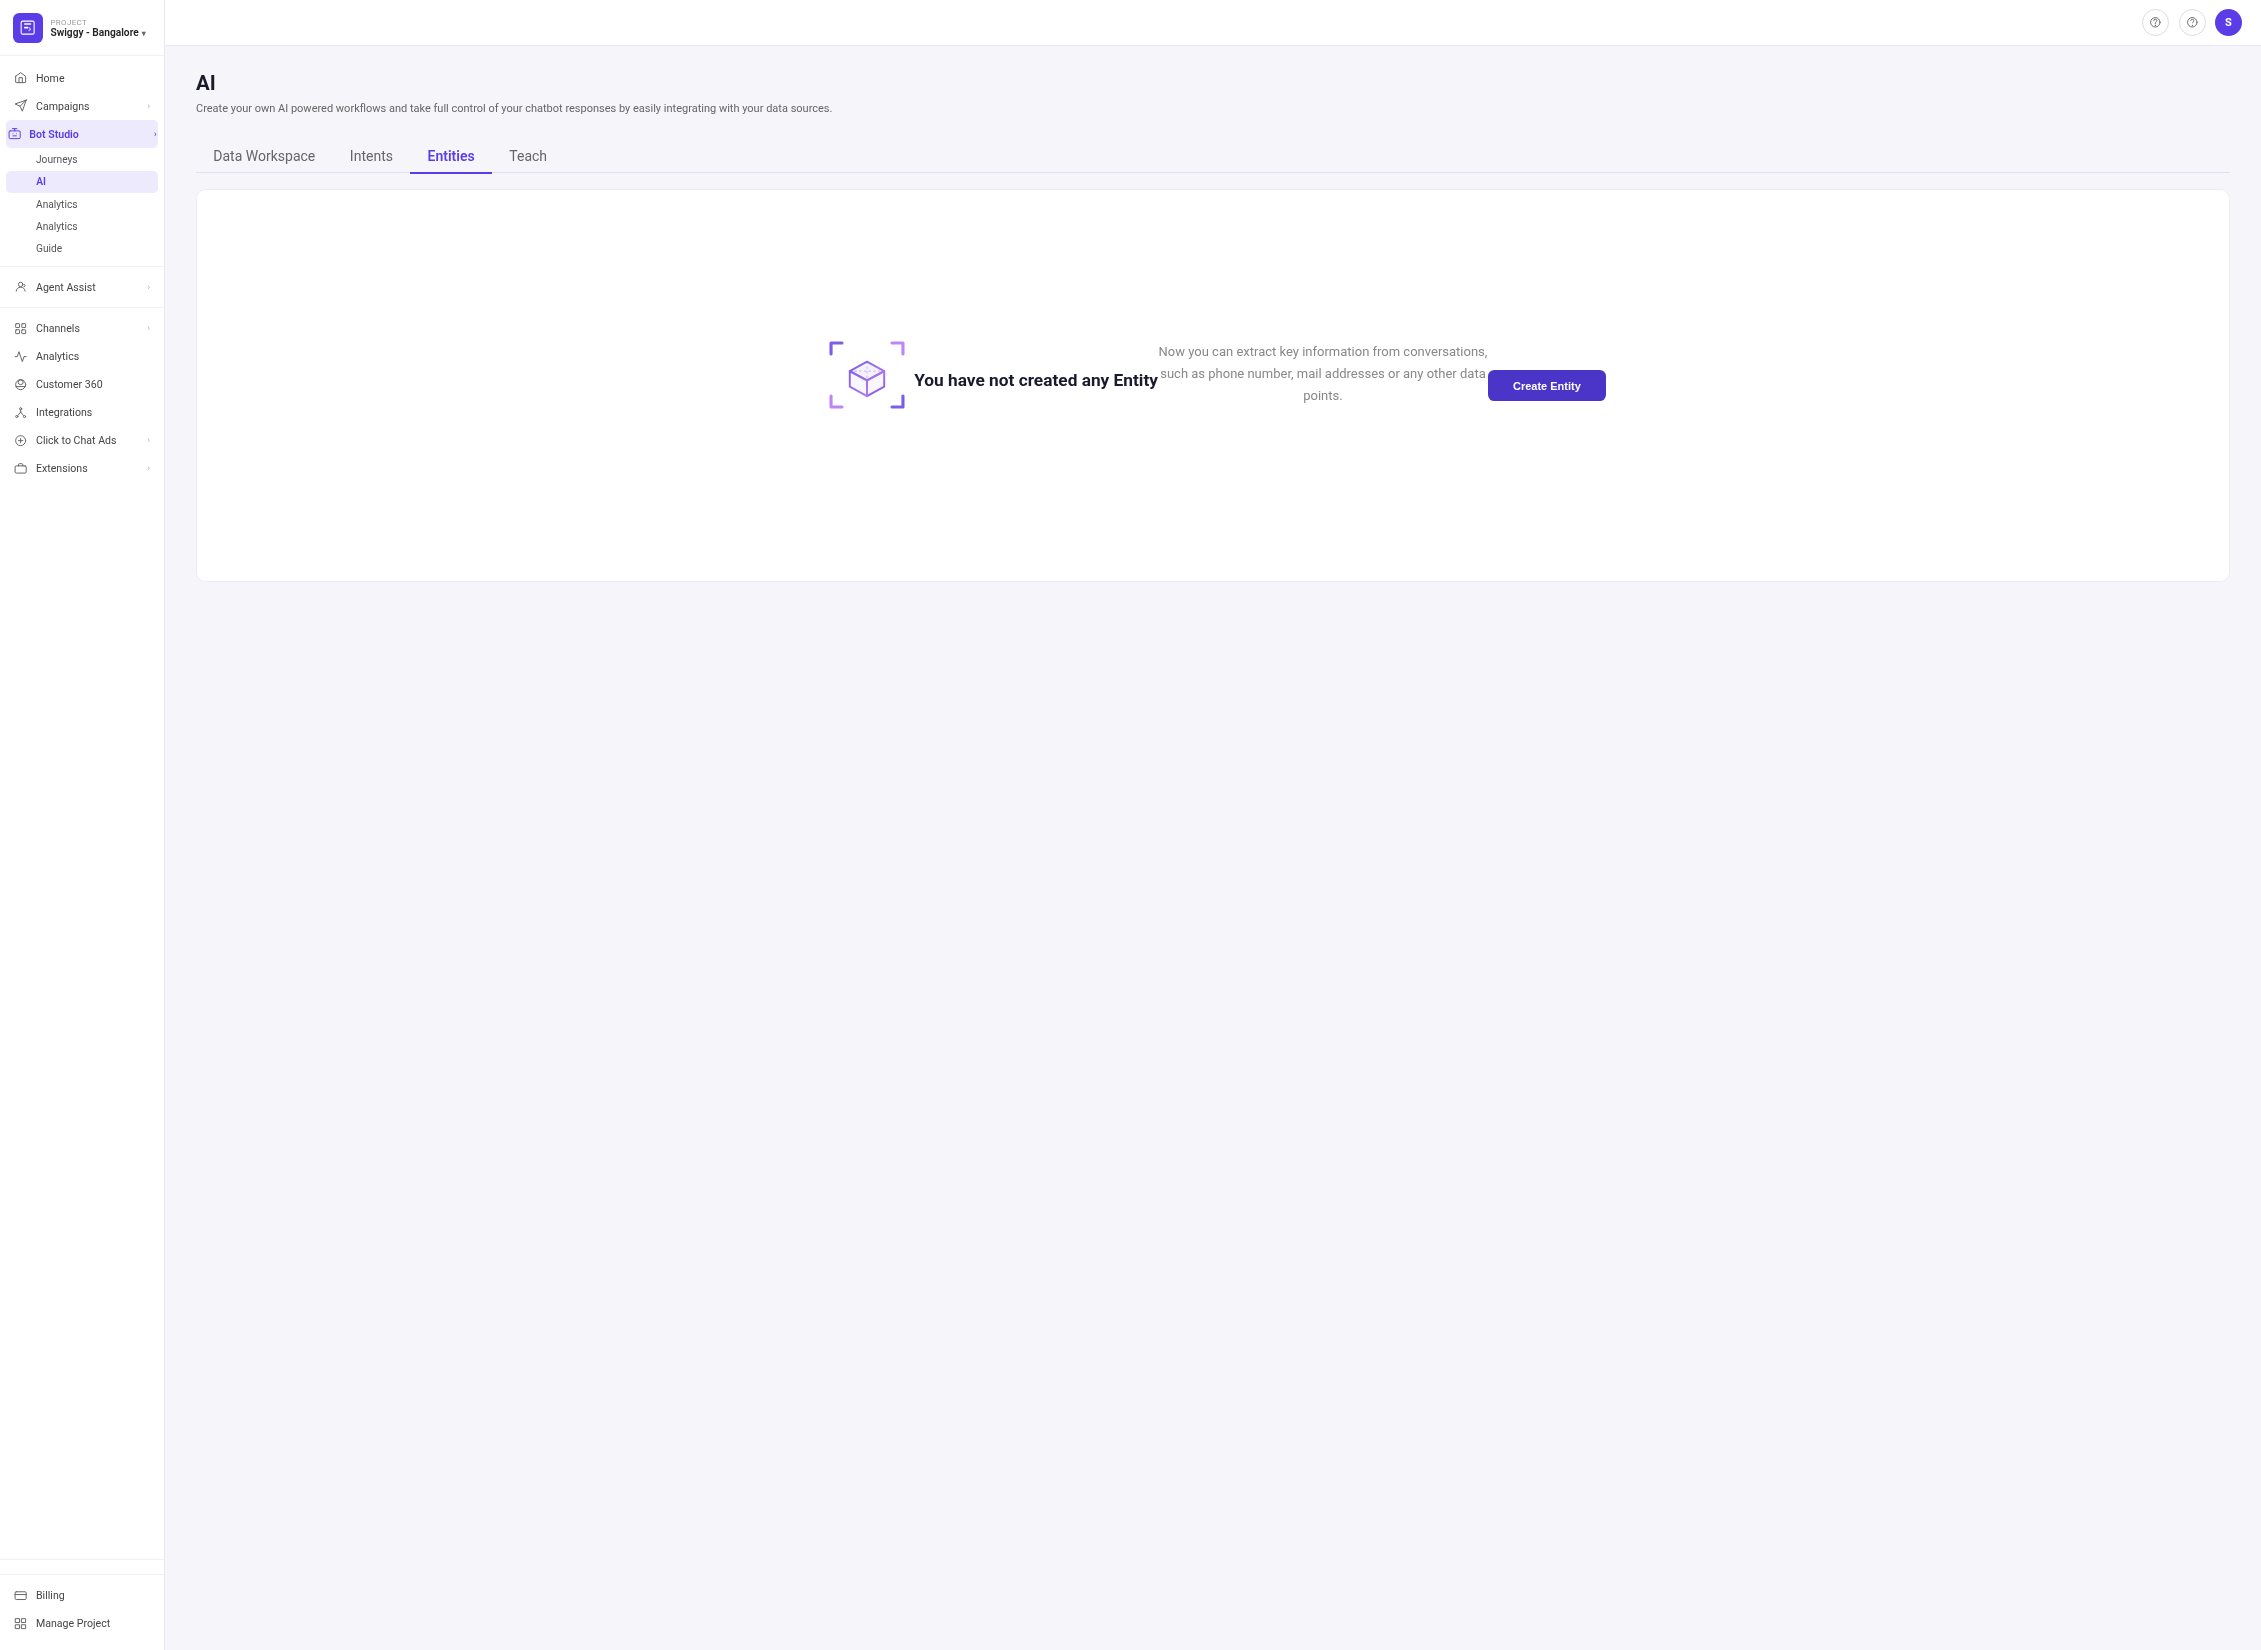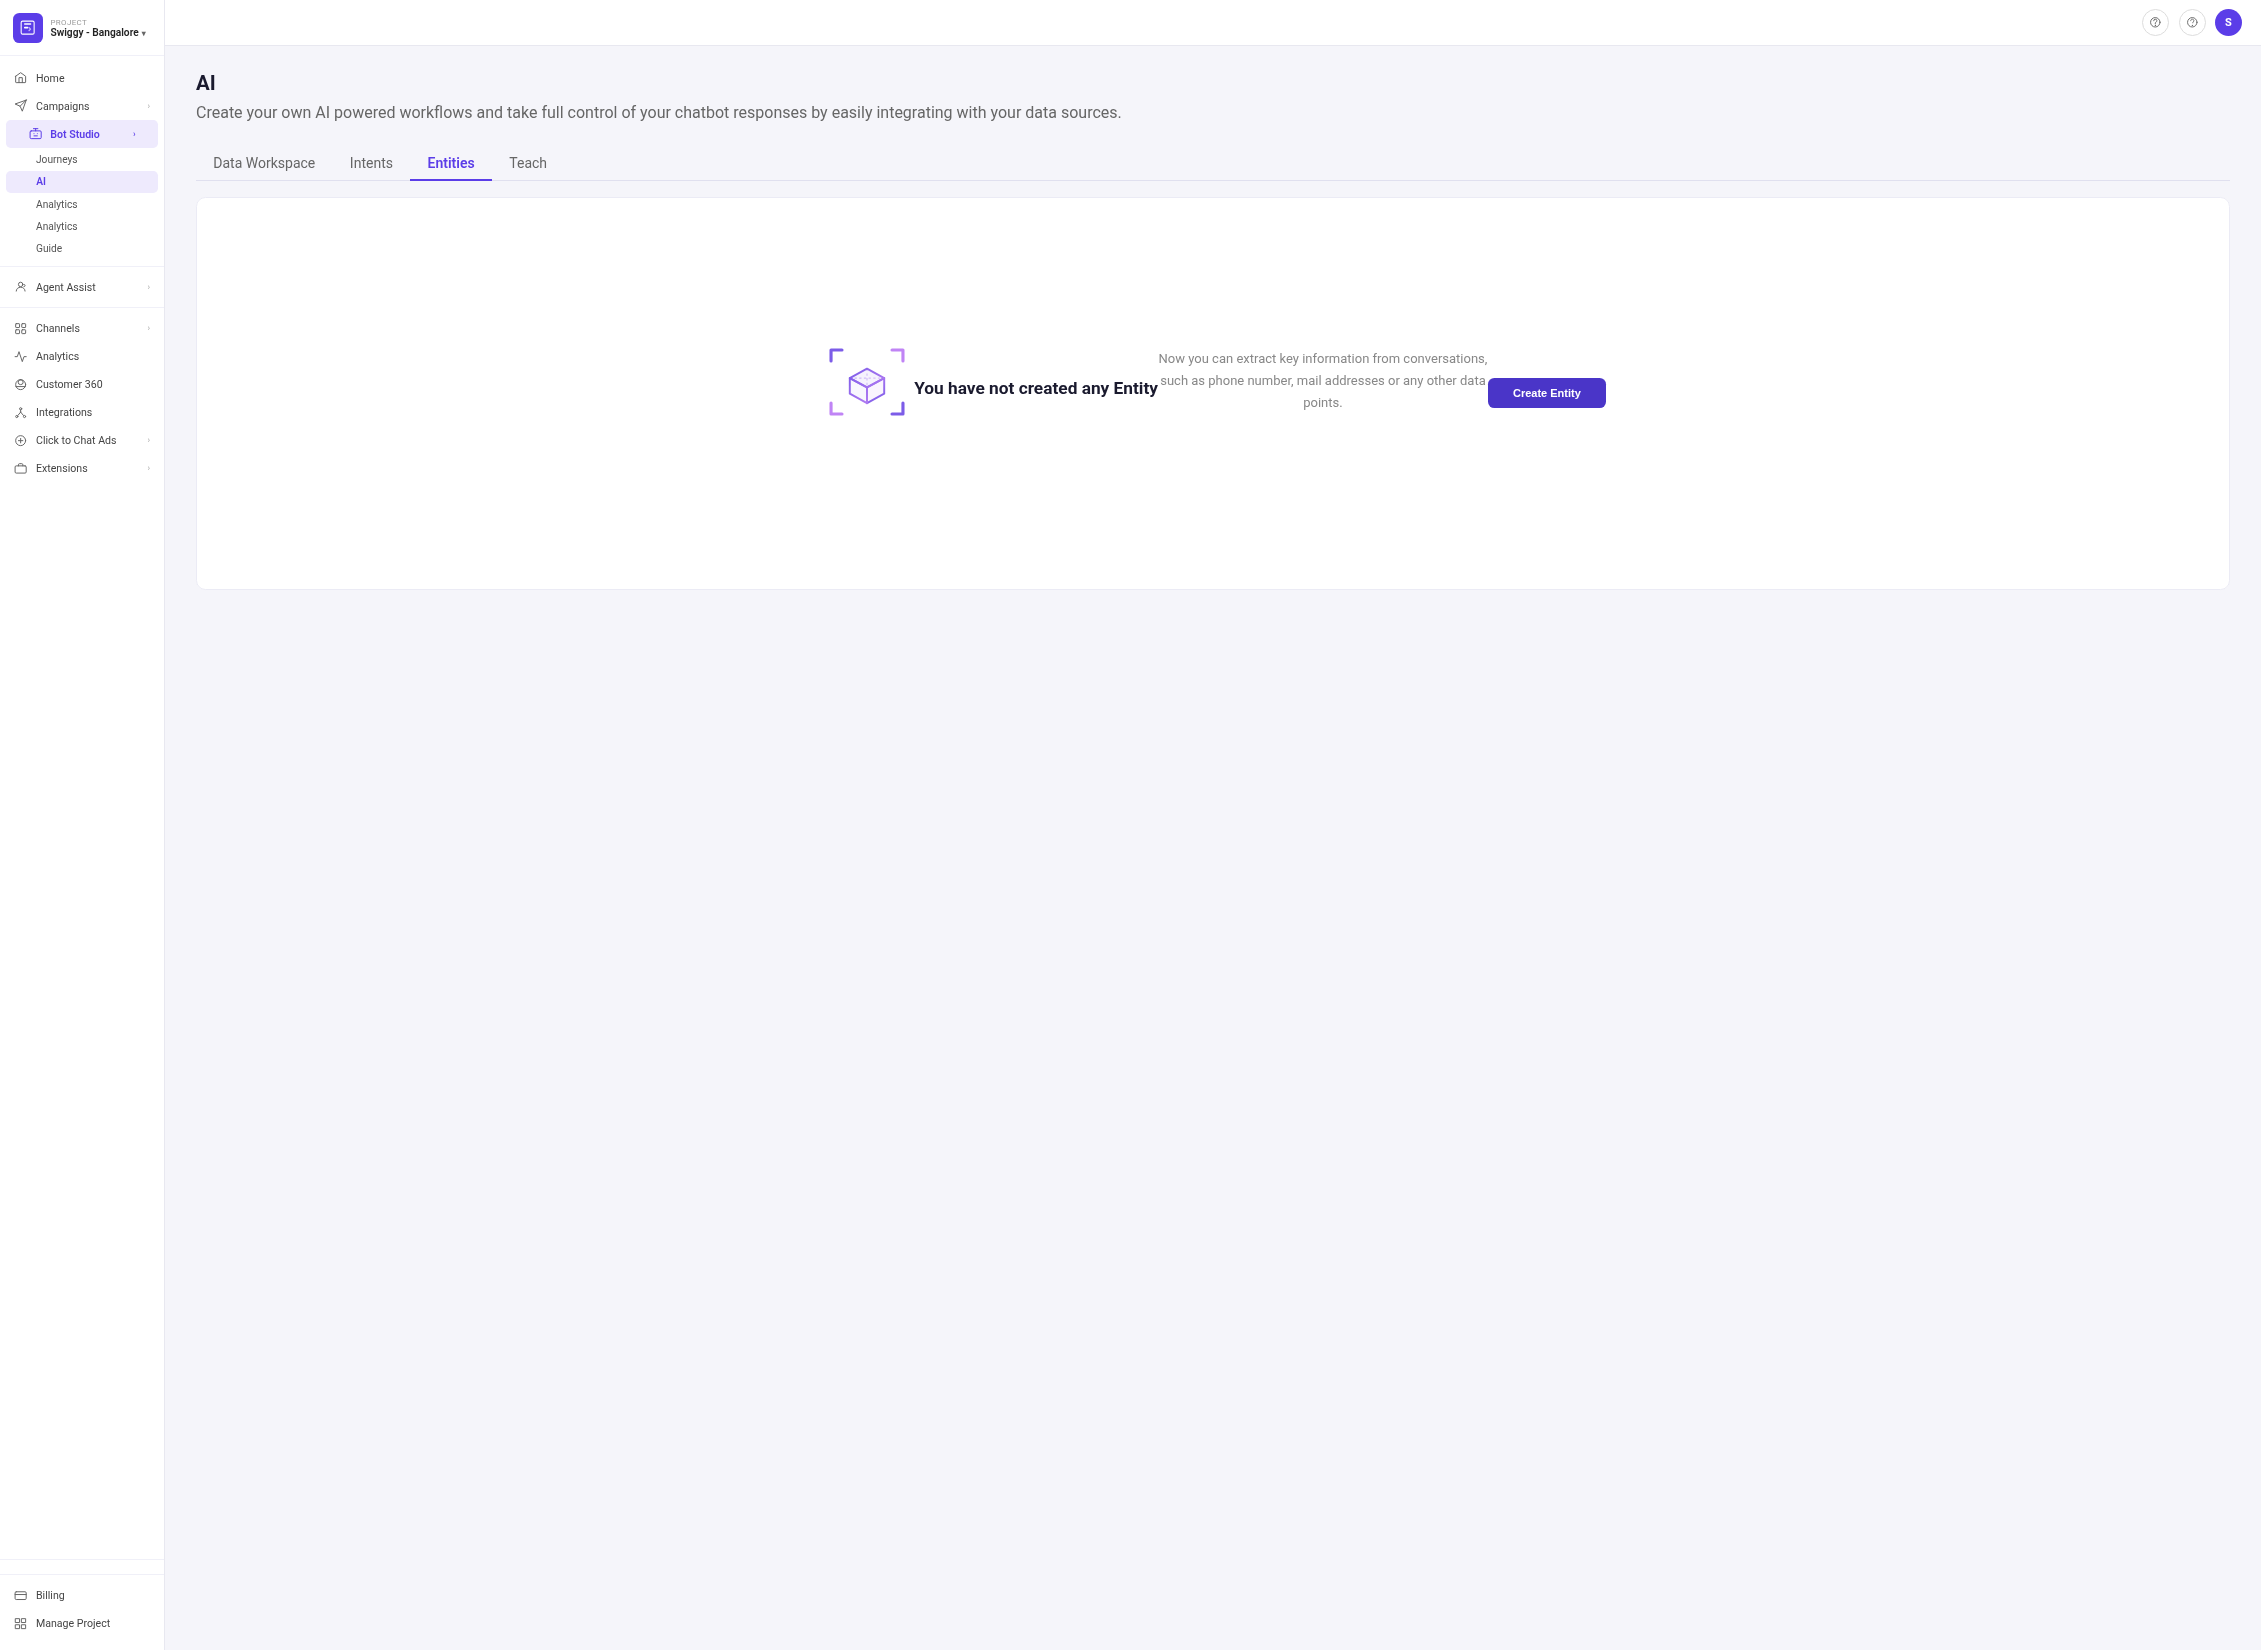--- a/index.html
+++ b/index.html
@@ -41,7 +41,7 @@
     .content { flex: 1; overflow-y: auto; padding: 25px 31px; background: #f5f5fa; }
 
     .page-title { font-size: 20.4px; font-weight: 700; color: #1a1a2e; margin-bottom: 6.3px; }
-    .page-subtitle { font-size: 16px; color: #666; margin-bottom: 22px; line-height: 1.5; }
+    .page-subtitle { font-size: 11px; color: #666; margin-bottom: 22px; line-height: 1.5; }
 
     
     .tabs { display: flex; gap: 0; border-bottom: 1.2px solid #e0e0ef; margin-bottom: 0; }

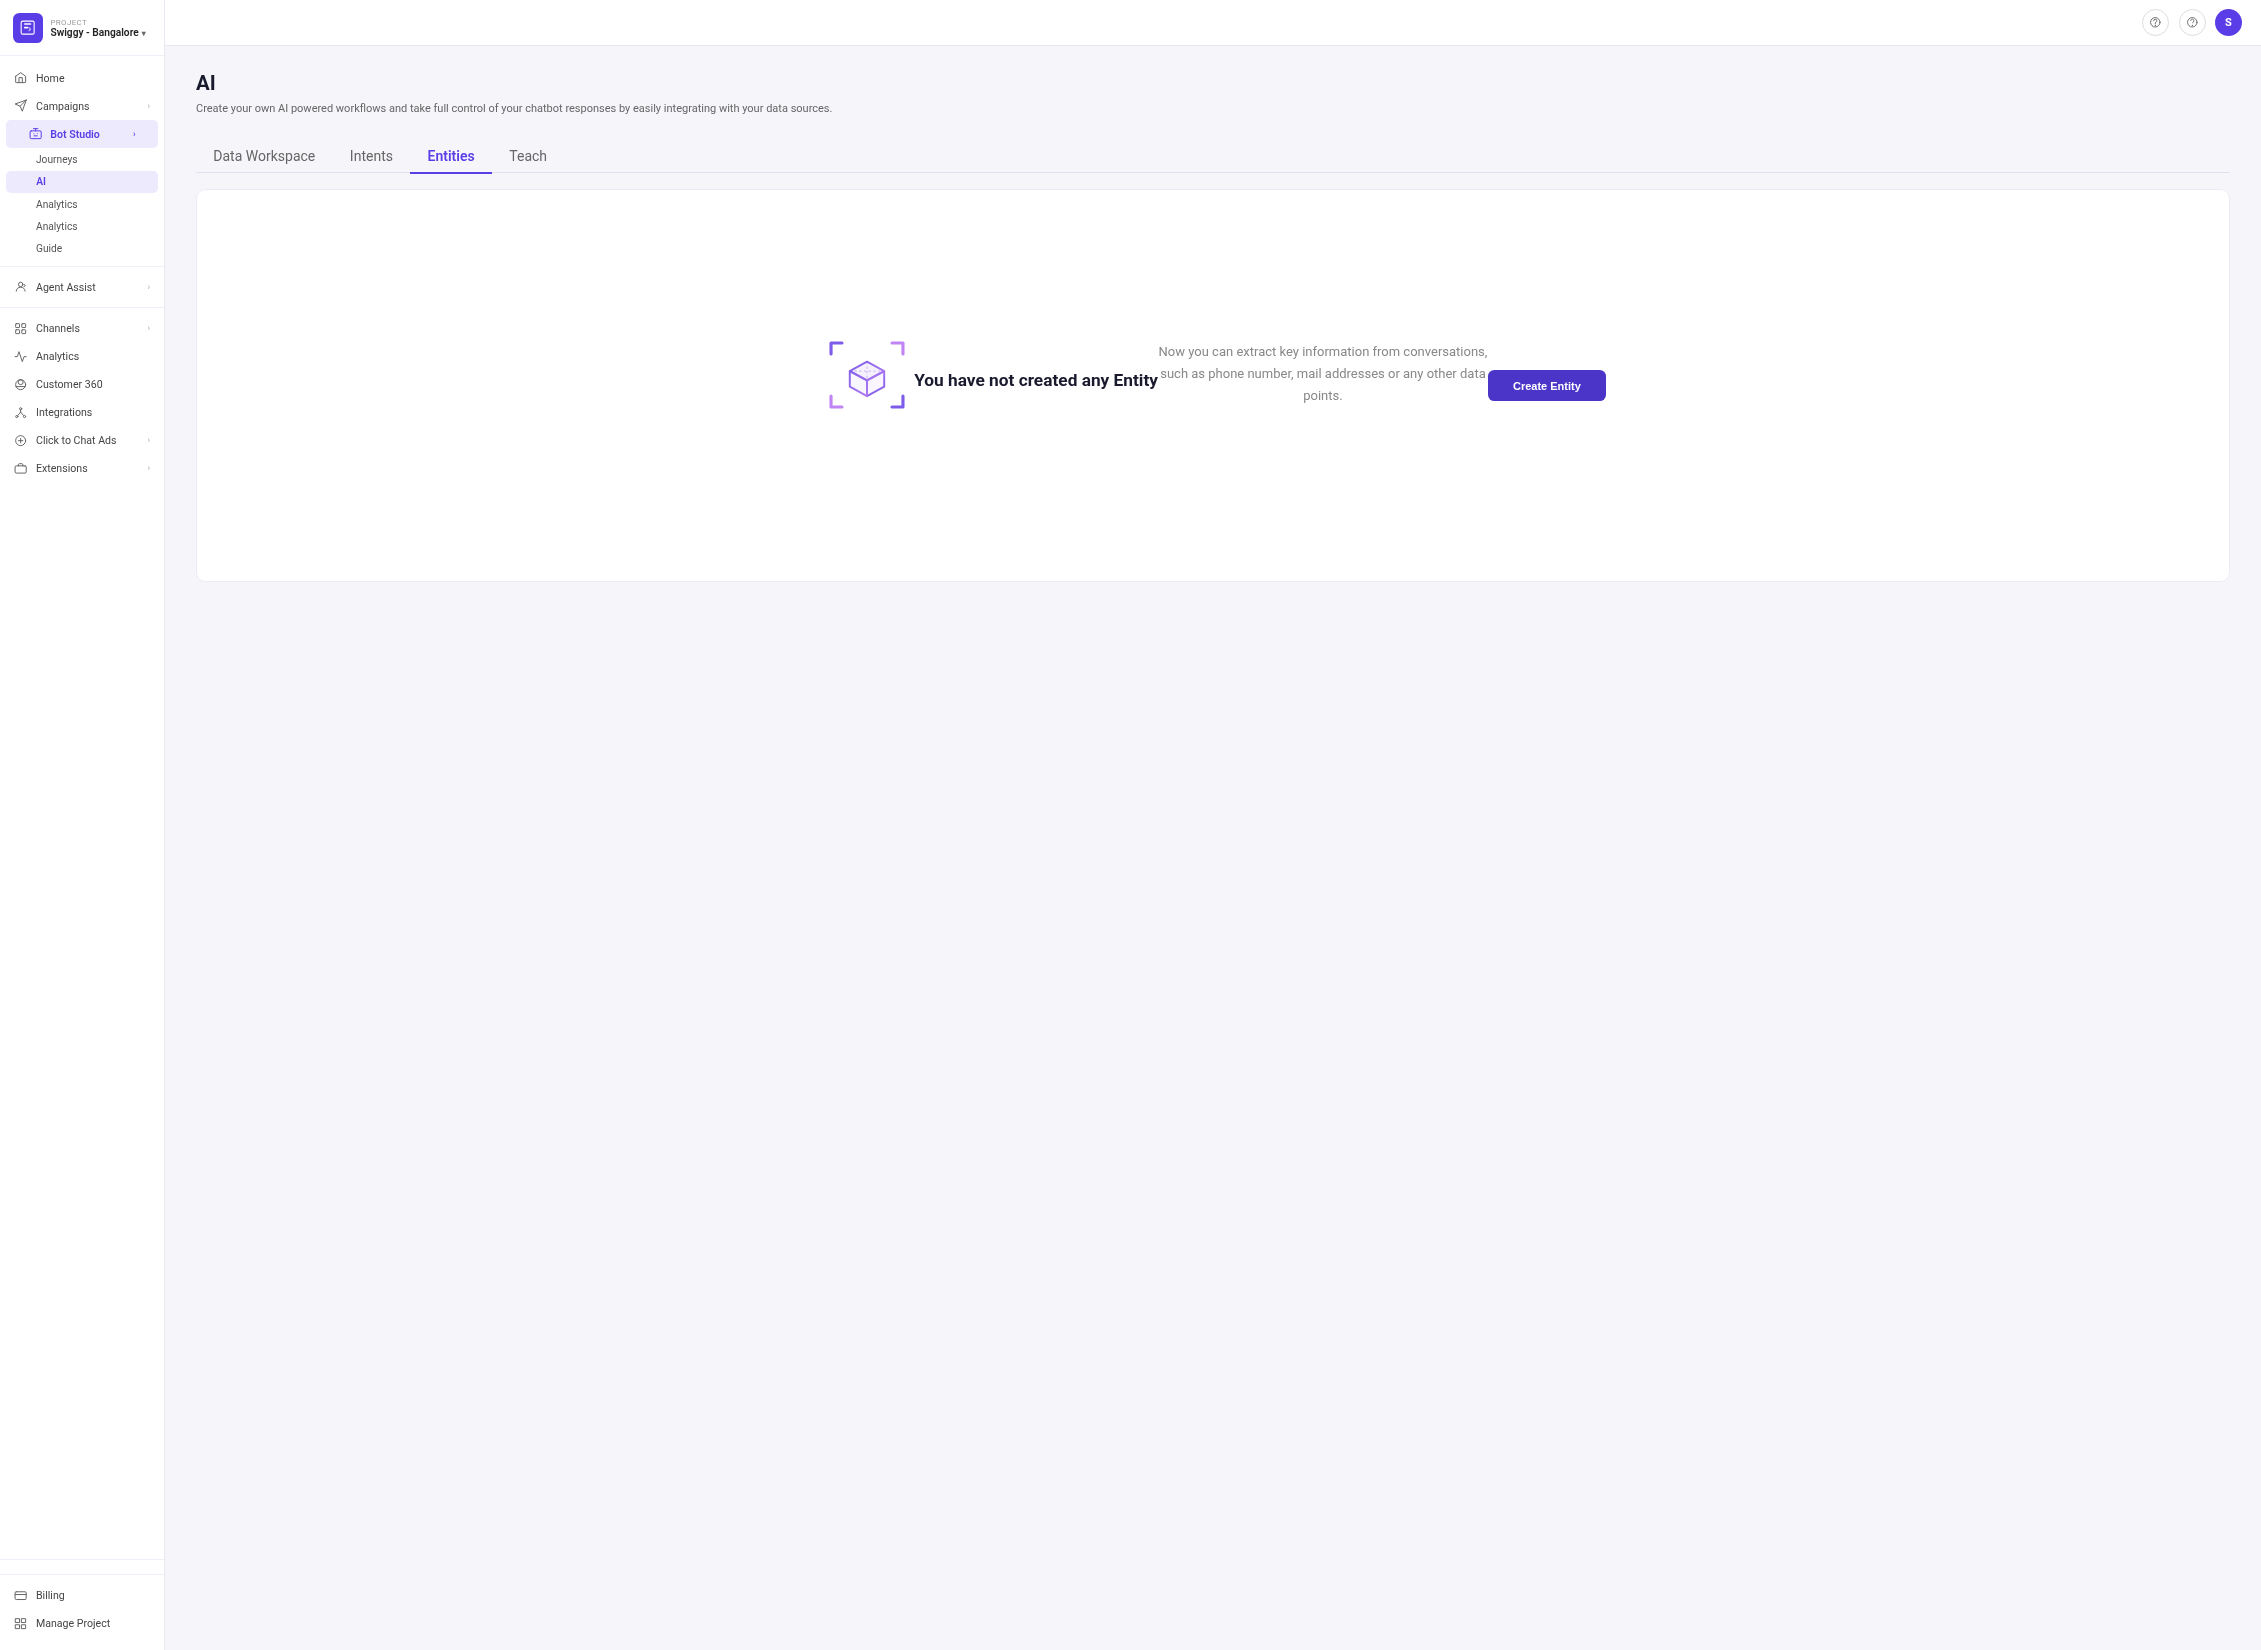--- a/index.html
+++ b/index.html
@@ -17,7 +17,7 @@
 
     .nav-section { padding: 7.9px 0; flex: 1; }
     .nav-item { display: flex; align-items: center; padding: 7px 14px; cursor: pointer; color: #444; font-size: 10.6px; gap: 8px; border-radius: 0; position: relative; transition: background 0.15s; }
-    .nav-item.active { background: #eeeafd; color: #5b3de8; font-weight: 600; border-radius: 4.7px; margin: 0 6.3px; padding: 7px 22px; }
+    .nav-item.active { background: #eeeafd; color: #5b3de8; font-weight: 600; border-radius: 4.7px; margin: 0 6.3px; padding: 7px 1px; }
     .nav-item .nav-arrow { margin-left: auto; font-size: 8.6px; color: #aaa; }
     .nav-icon { width: 14px; height: 14px; display: flex; align-items: center; justify-content: center; flex-shrink: 0; }
 

